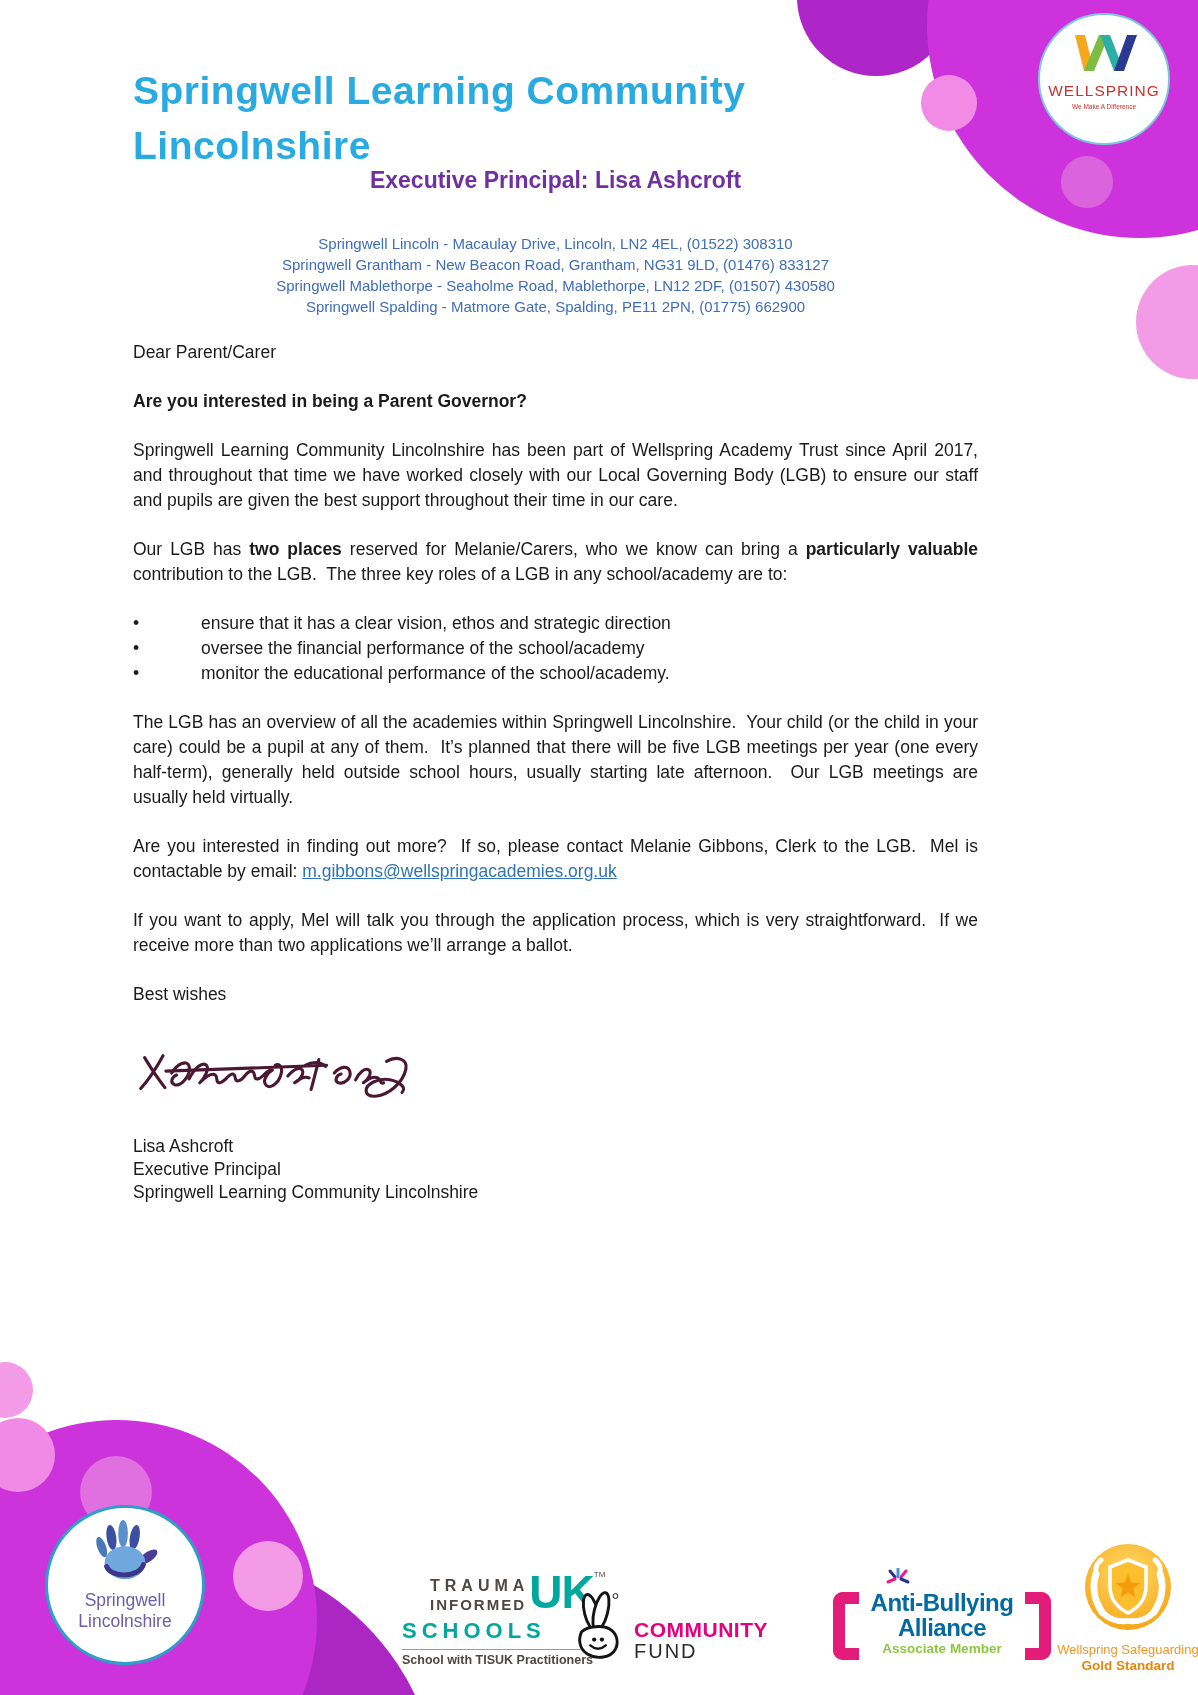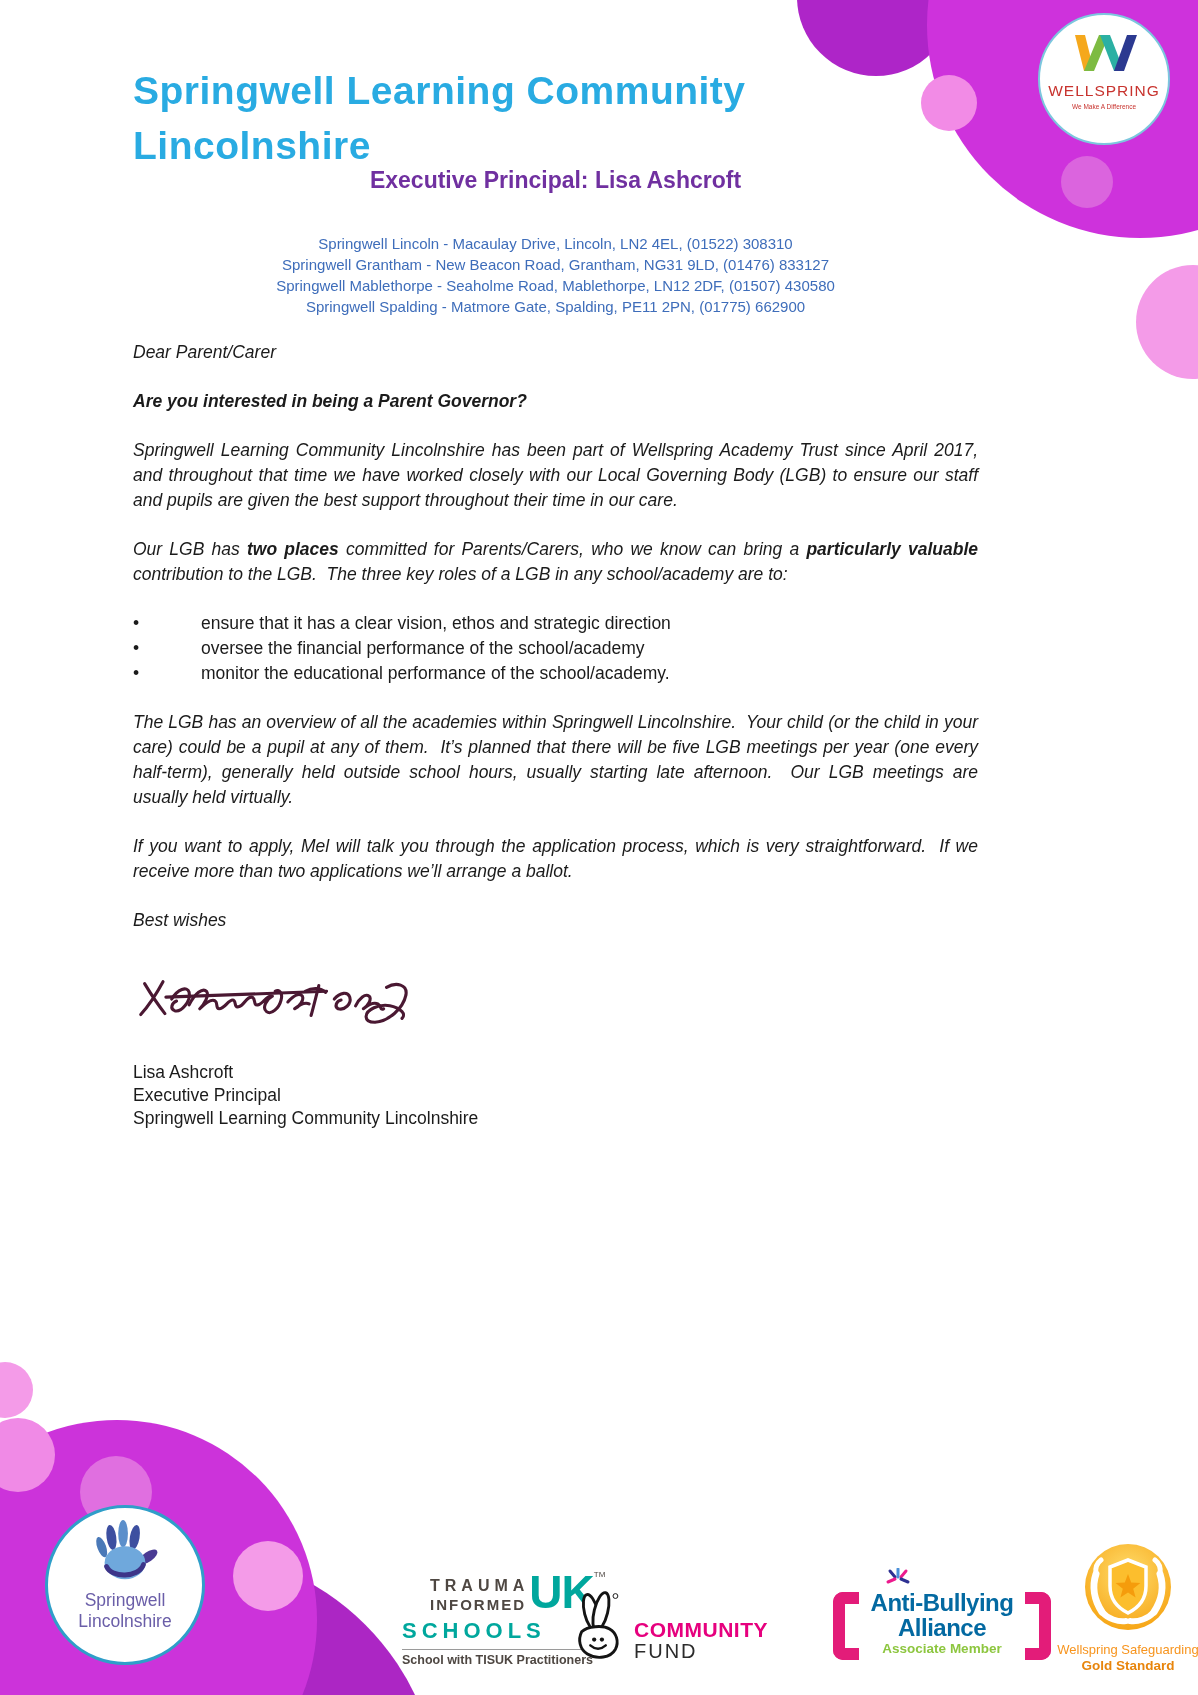--- a/index.html
+++ b/index.html
@@ -19,7 +19,7 @@
   
   .letter{position:absolute;left:133px;top:340px;width:845px;z-index:5;
           font-size:17.5px;line-height:25px;}
-  .letter p{margin:0 0 24px;white-space:pre-wrap;font-style:italic;}
+  .letter p{margin:0 0 24px;white-space:pre-wrap;}
   .just{text-align:justify;}
   .bold{font-weight:bold;}
   .letter a{color:#2E74B5;text-decoration:underline;}

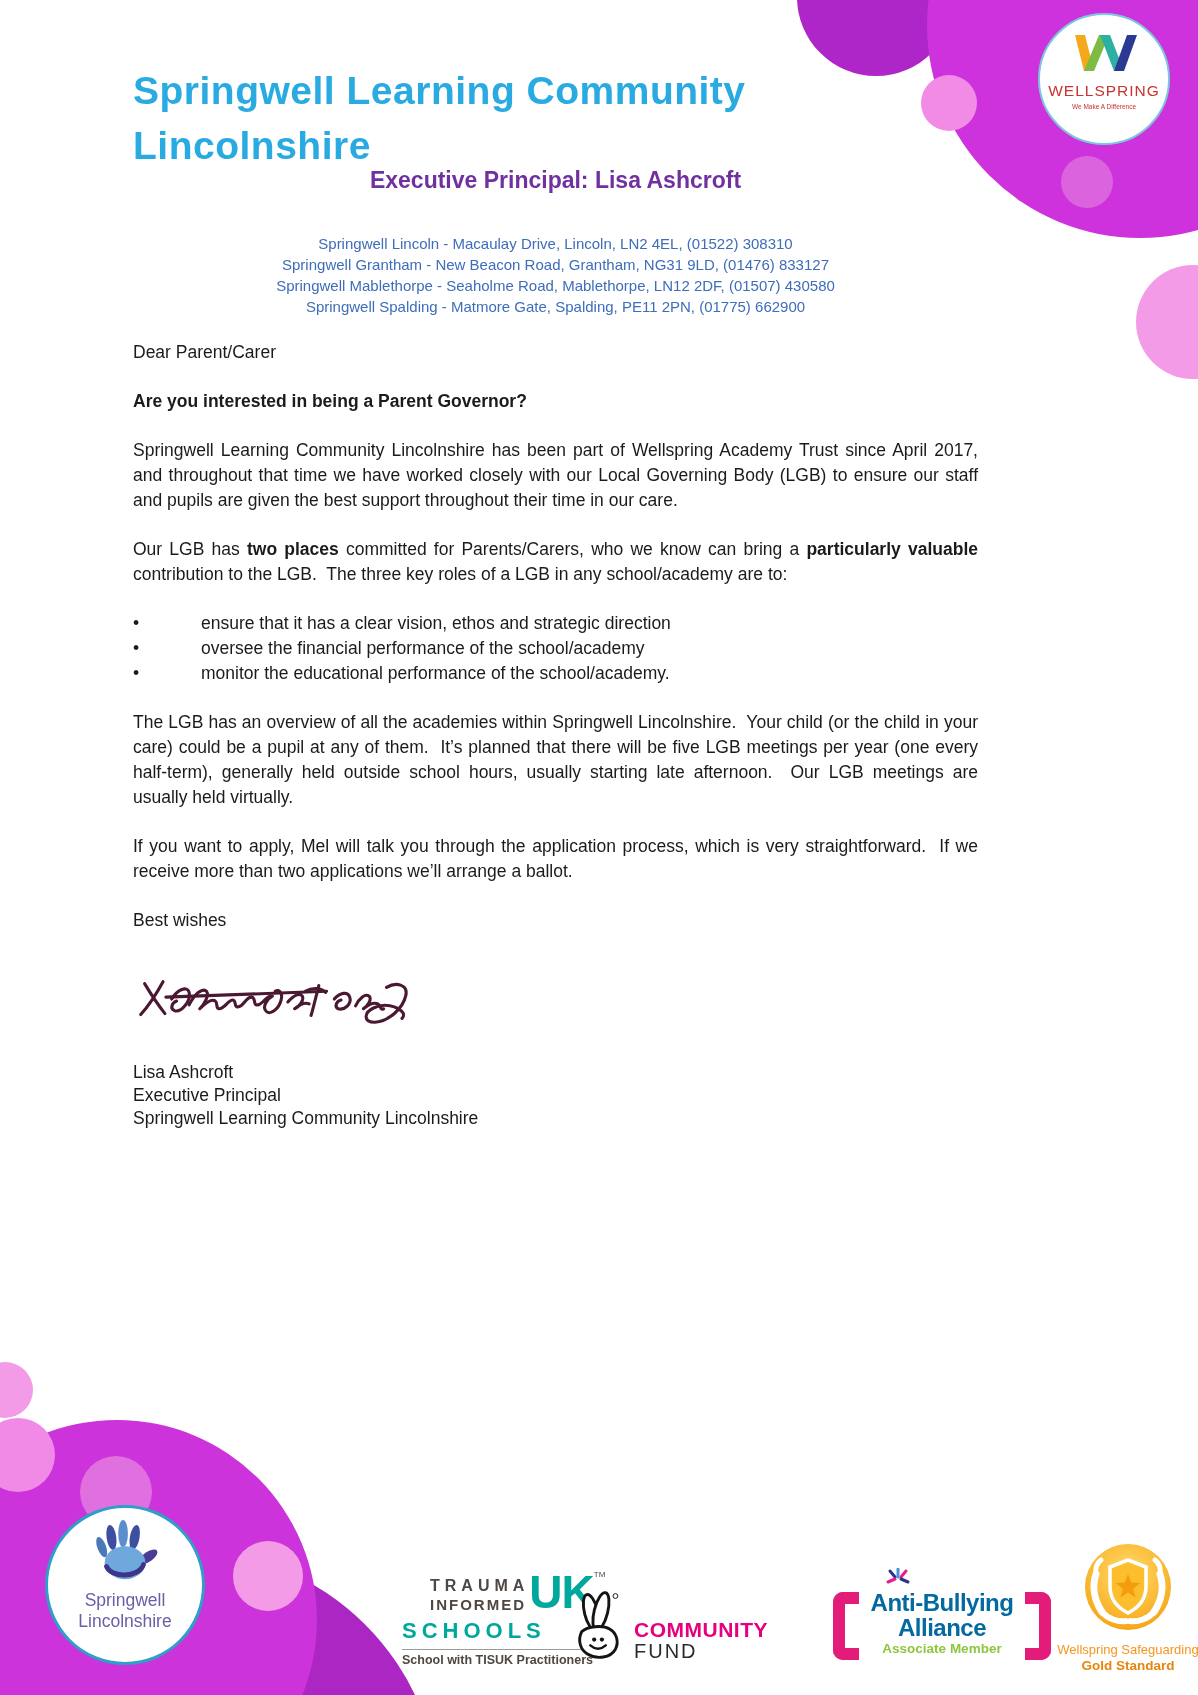--- a/index.html
+++ b/index.html
@@ -109,7 +109,7 @@
     <p>Dear Parent/Carer</p>
     <p class="bold">Are you interested in being a Parent Governor?</p>
     <p class="just">Springwell Learning Community Lincolnshire has been part of Wellspring Academy Trust since April 2017, and throughout that time we have worked closely with our Local Governing Body (LGB) to ensure our staff and pupils are given the best support throughout their time in our care.</p>
-    <p class="just"><span>Our LGB has </span><span class="bold">two places</span><span> committed for Parents/Carers, who we know can bring a </span><span class="bold">particularly valuable</span><span> contribution to the LGB.  The three key roles of a LGB in any school/academy are to:</span></p>
+    <p class="just"><span>Our LGB has </span><span class="bold">two places</span><span> reserved for Melanie/Carers, who we know can bring a </span><span class="bold">particularly valuable</span><span> contribution to the LGB.  The three key roles of a LGB in any school/academy are to:</span></p>
 
     <div class="bullets">
       <div class="brow">

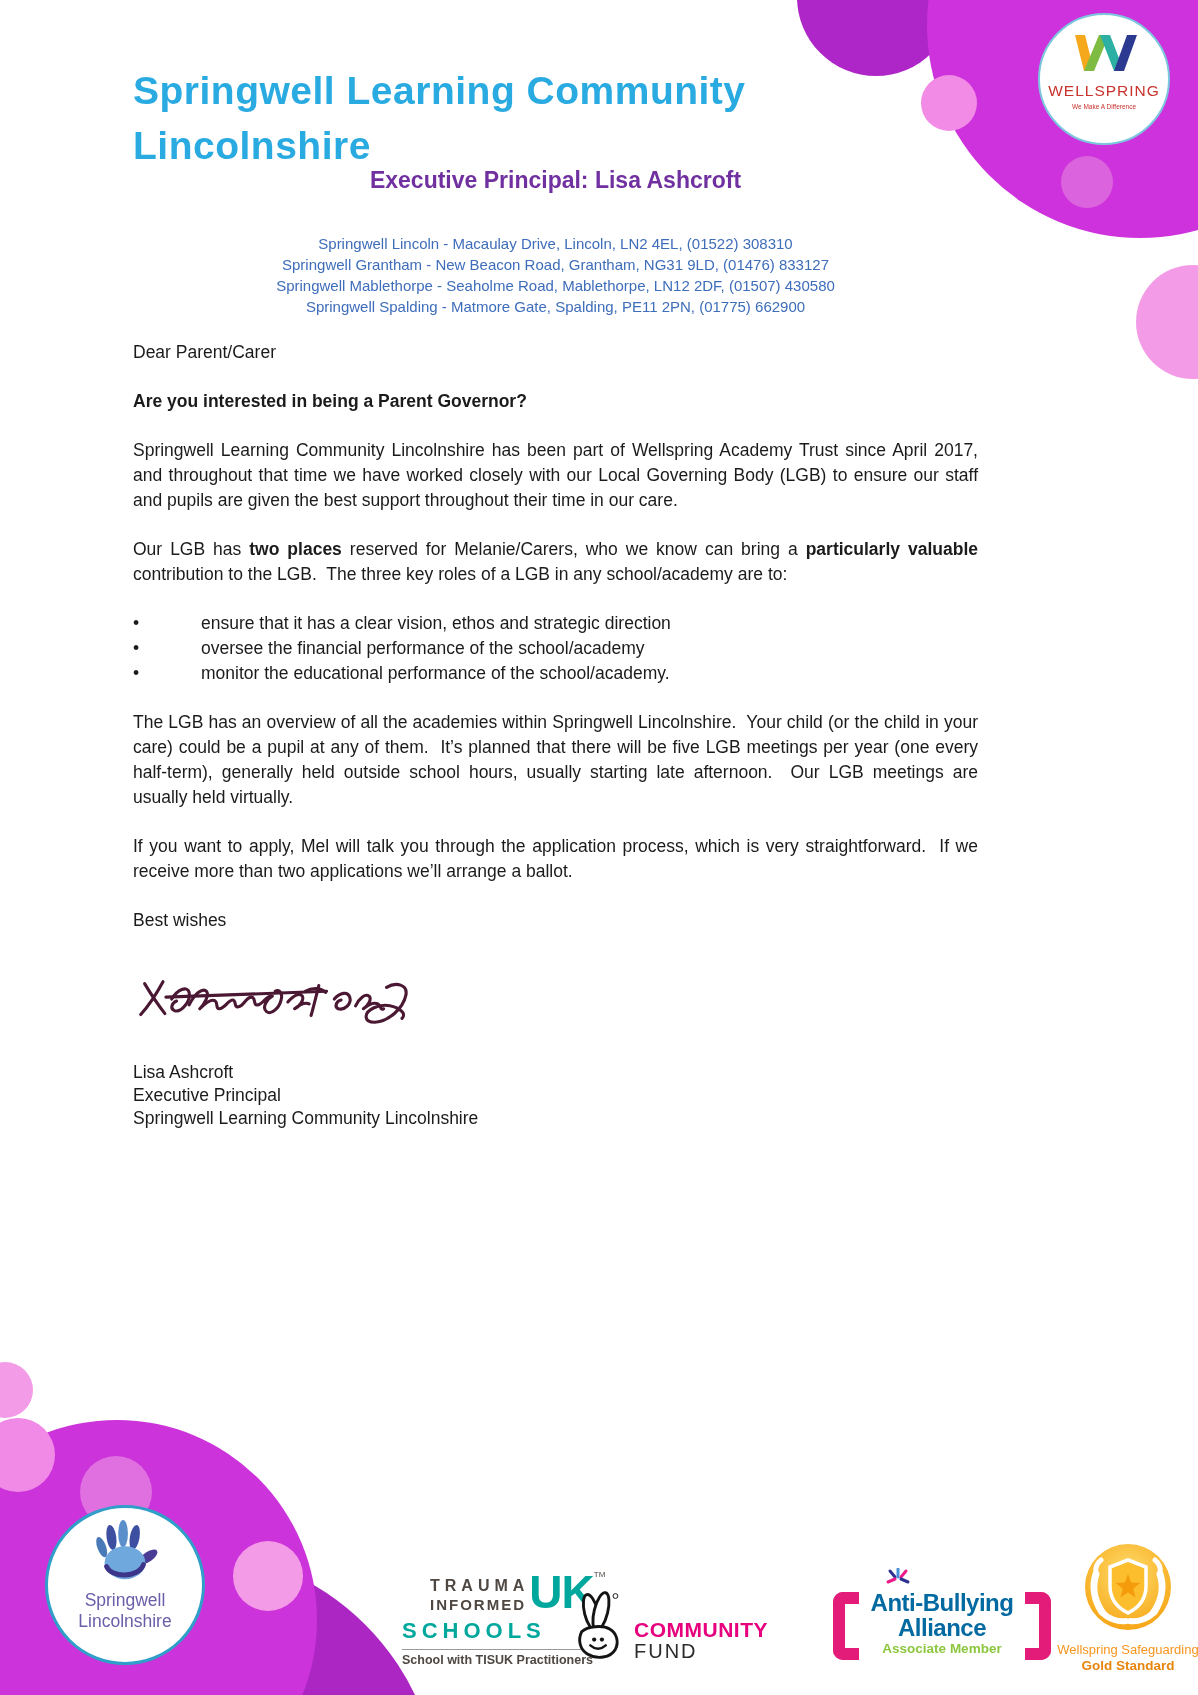--- a/index.html
+++ b/index.html
@@ -127,6 +127,7 @@
     </div>
 
     <p class="just">The LGB has an overview of all the academies within Springwell Lincolnshire.  Your child (or the child in your care) could be a pupil at any of them.  It’s planned that there will be five LGB meetings per year (one every half-term), generally held outside school hours, usually starting late afternoon.  Our LGB meetings are usually held virtually.</p>
+    <p class="just"><span>Are you interested in finding out more?  If so, please contact Melanie Gibbons, Clerk to the LGB.  Mel is contactable by email: </span><a>m.gibbons@wellspringacademies.org.uk</a></p>
     <p class="just">If you want to apply, Mel will talk you through the application process, which is very straightforward.  If we receive more than two applications we’ll arrange a ballot.</p>
     <p>Best wishes</p>
 

